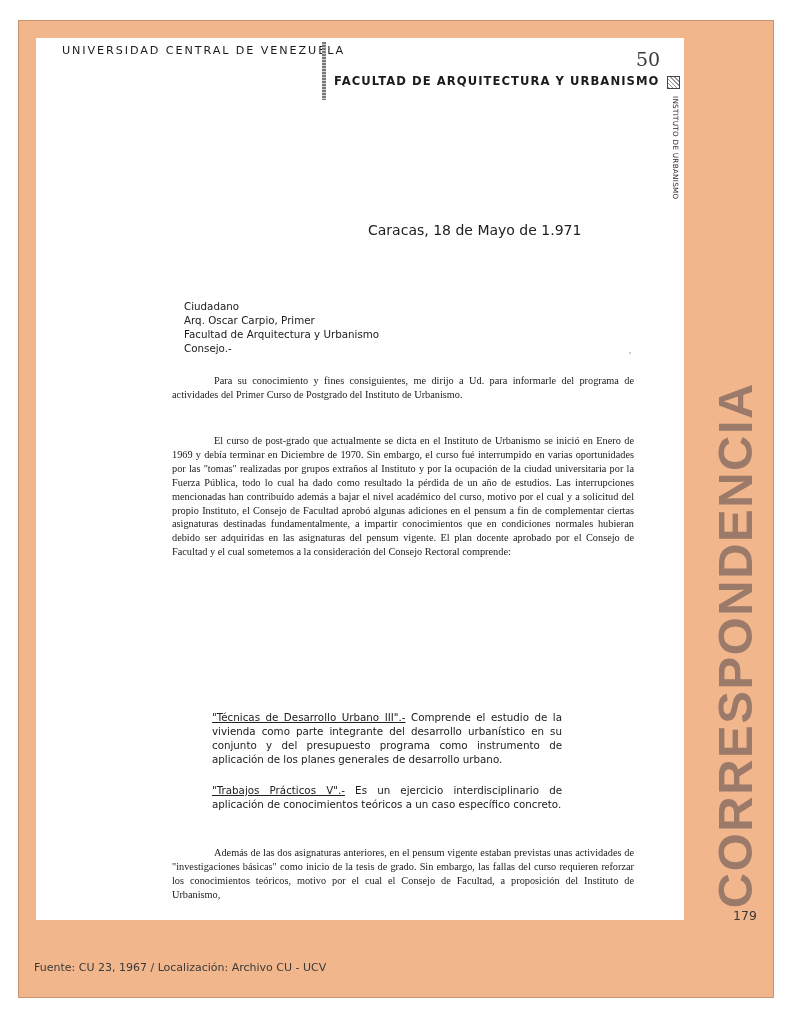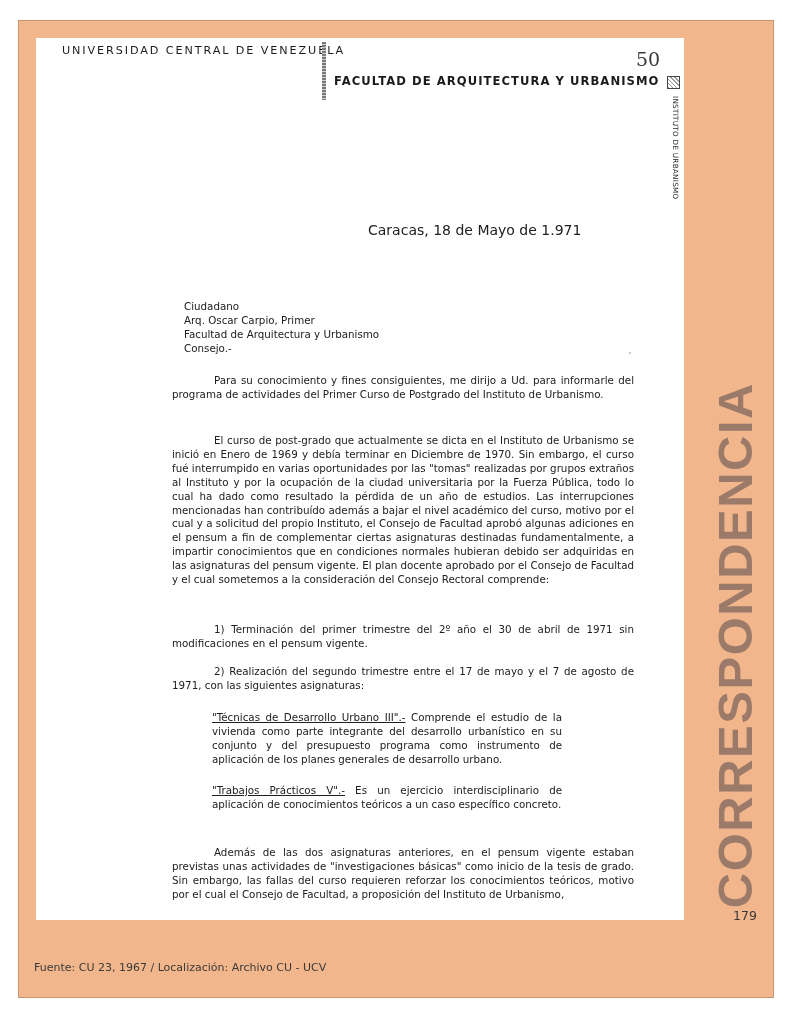--- a/index.html
+++ b/index.html
@@ -51,7 +51,7 @@
   .addr div { white-space: nowrap; }
   .body { left: 136px; width: 462px; text-align: justify; }
   .body p { margin: 0; }
-  .indent { text-indent: 42px; }
+  .indent { text-indent: 42px; font-family: Liberation Serif, serif; }
   .p1 { top: 336px; }
   .p2 { top: 396px; }
   .p3 { top: 585px; }

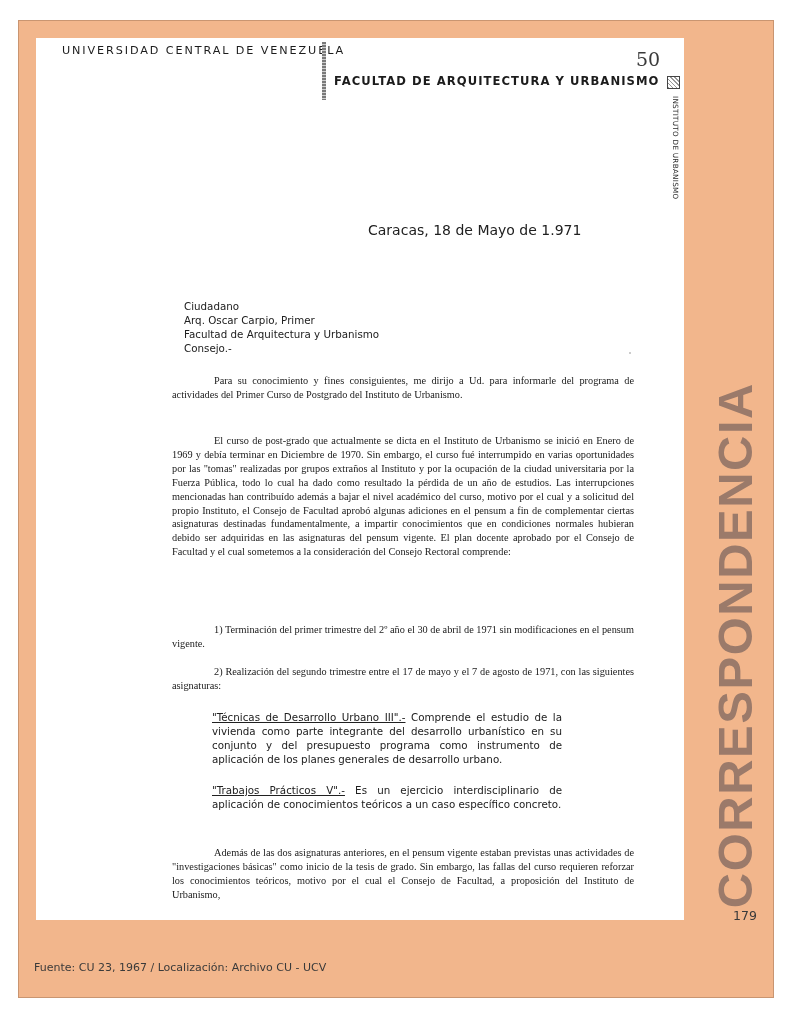--- a/index.html
+++ b/index.html
@@ -110,9 +110,6 @@
     <p class="indent">El curso de post-grado que actualmente se dicta en el Instituto de Urbanismo se inició en Enero de 1969 y debía terminar en Diciembre de 1970.   Sin embargo, el curso fué interrumpido en varias oportunidades por las "tomas" realizadas por grupos extraños al Instituto y por la ocupación de la ciudad universitaria por la Fuerza Pública, todo lo cual ha dado como resultado la pérdida de un año de estudios.  Las interrupciones mencionadas han contribuído además a bajar el nivel académico del curso, motivo por el cual y a solicitud del propio Instituto, el Consejo de Facultad aprobó algunas adiciones en el pensum a fin de complementar ciertas asignaturas destinadas fundamentalmente, a impartir conocimientos que en condiciones normales hubieran debido ser adquiridas en las asignaturas del pensum vigente.   El plan docente aprobado por el Consejo de Facultad y el cual sometemos  a la consideración  del Consejo Rectoral comprende:</p>
   </div>
 
-  <div class="typed body p3">
-    <p class="indent">1)  Terminación del primer trimestre del 2º año el 30 de abril de 1971 sin modificaciones en el pensum vigente.</p>
-  </div>
 
   <div class="typed body p4">
     <p class="indent">2)  Realización del segundo trimestre entre el 17 de mayo y el 7 de agosto de 1971, con las siguientes asignaturas:</p>

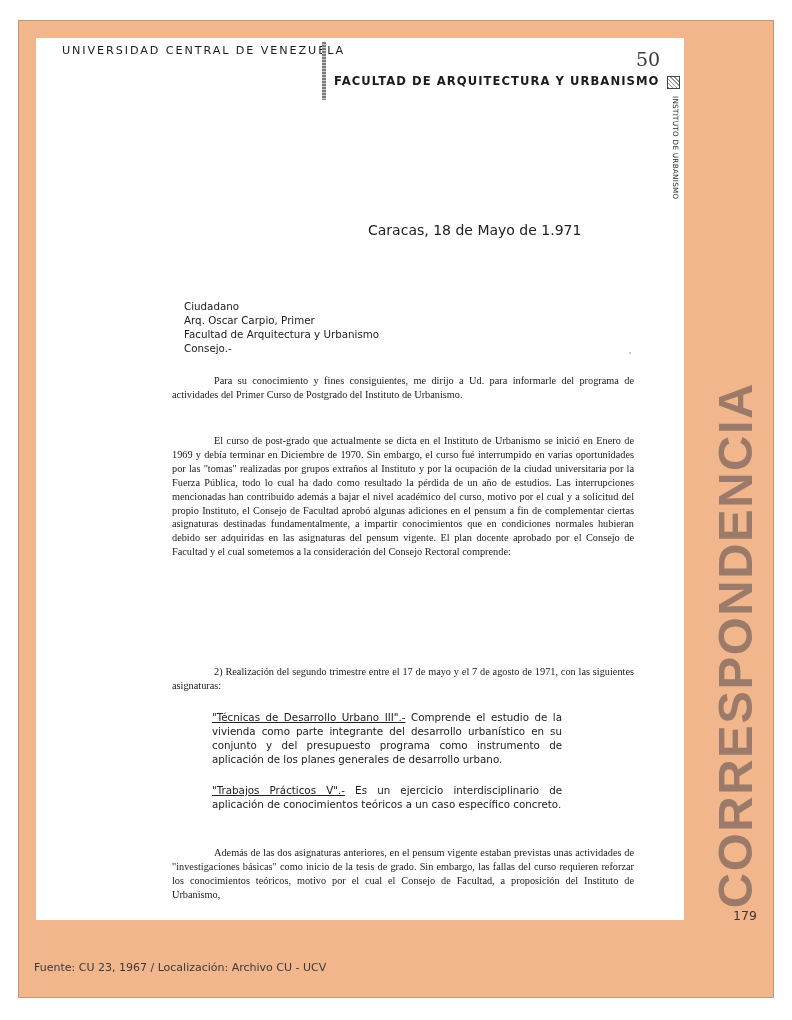--- a/index.html
+++ b/index.html
@@ -111,9 +111,6 @@
   </div>
 
 
-  <div class="typed body p4">
-    <p class="indent">2)  Realización del segundo trimestre entre el 17 de mayo y el 7 de agosto de 1971, con las siguientes asignaturas:</p>
-  </div>
 
   <div class="typed sub s1">
     <p style="margin:0;text-align:justify"><span class="u">"Técnicas de Desarrollo Urbano III".-</span><span>  Comprende el estudio de la vivienda como parte integrante del desarrollo urbanístico en su conjunto y del presupuesto programa como instrumento de aplicación de los planes generales de desarrollo urbano.</span></p>

